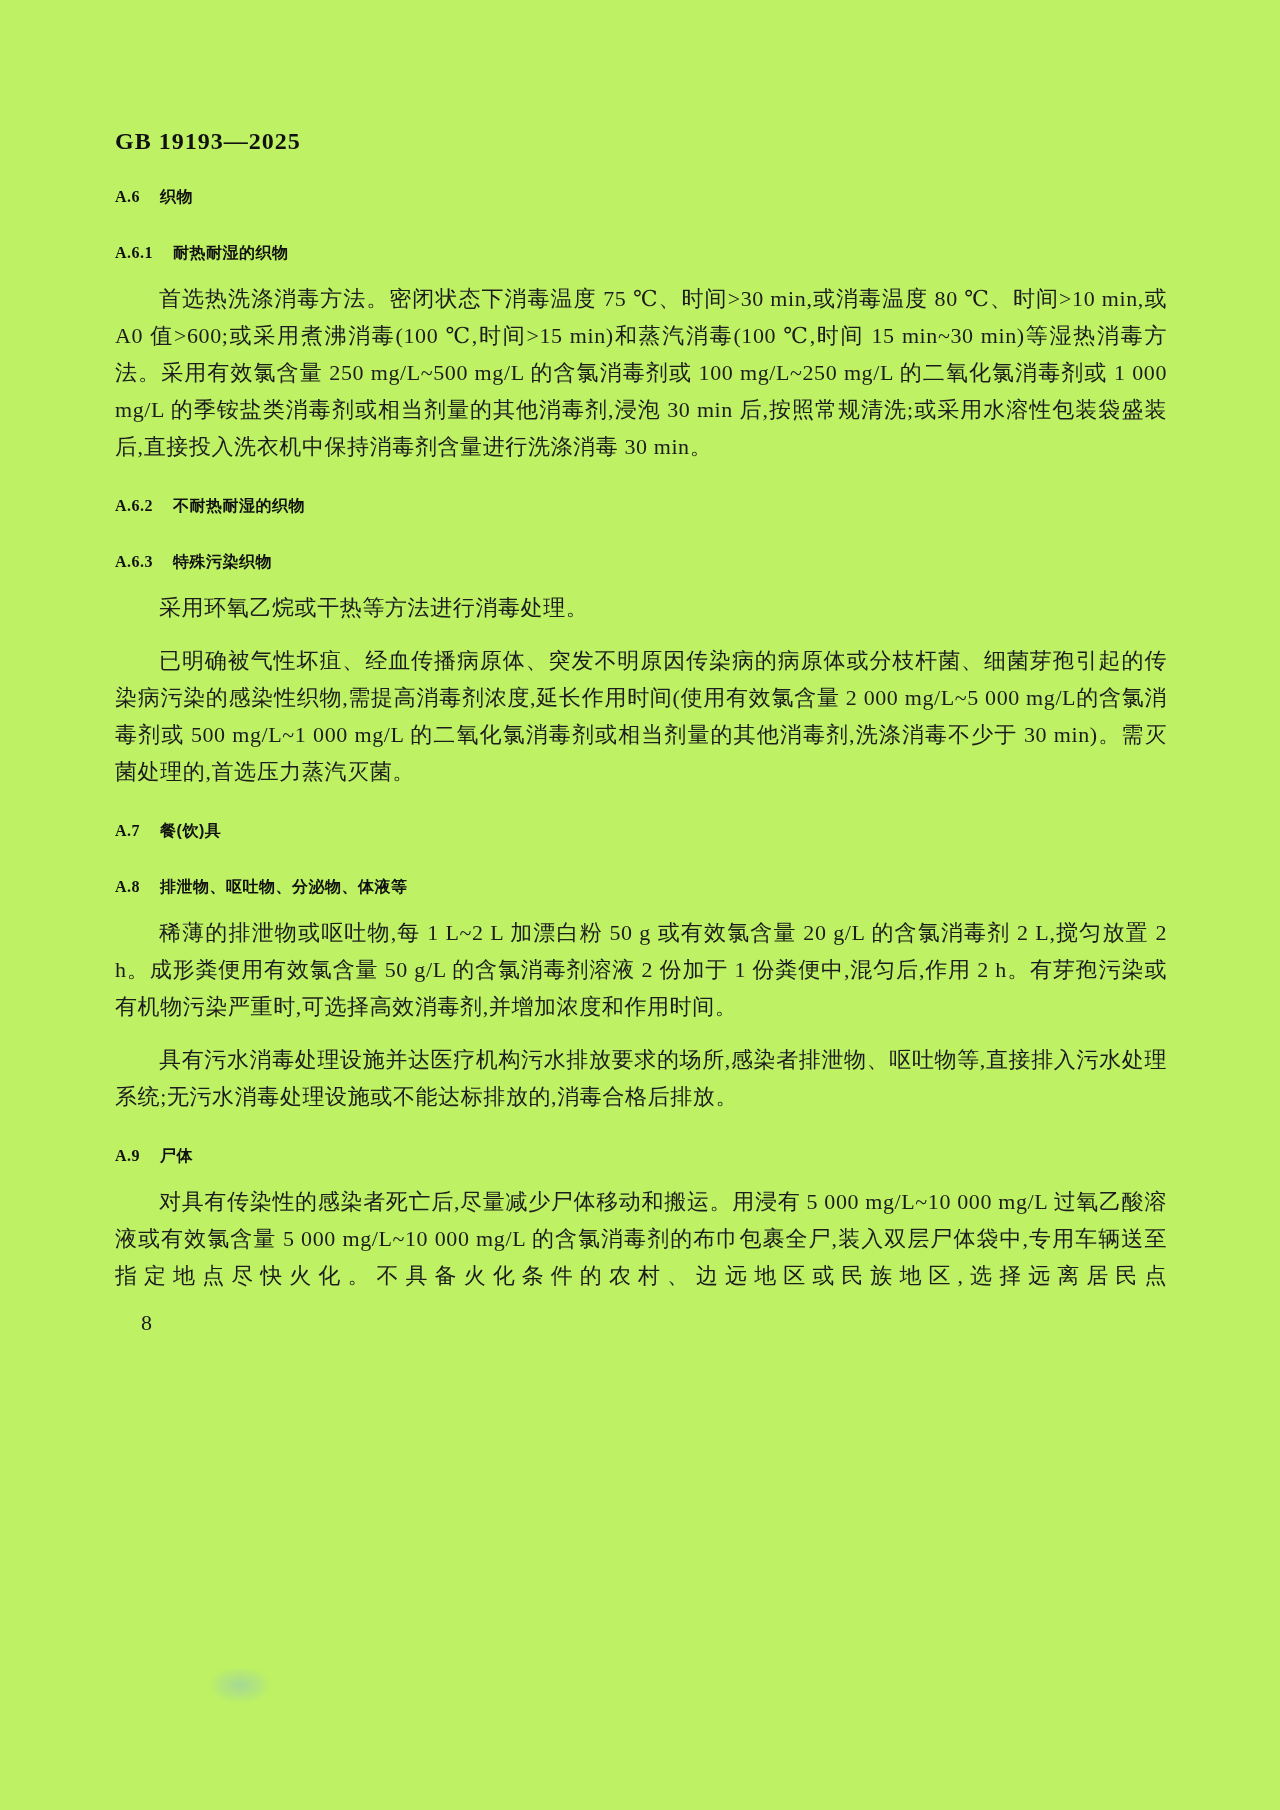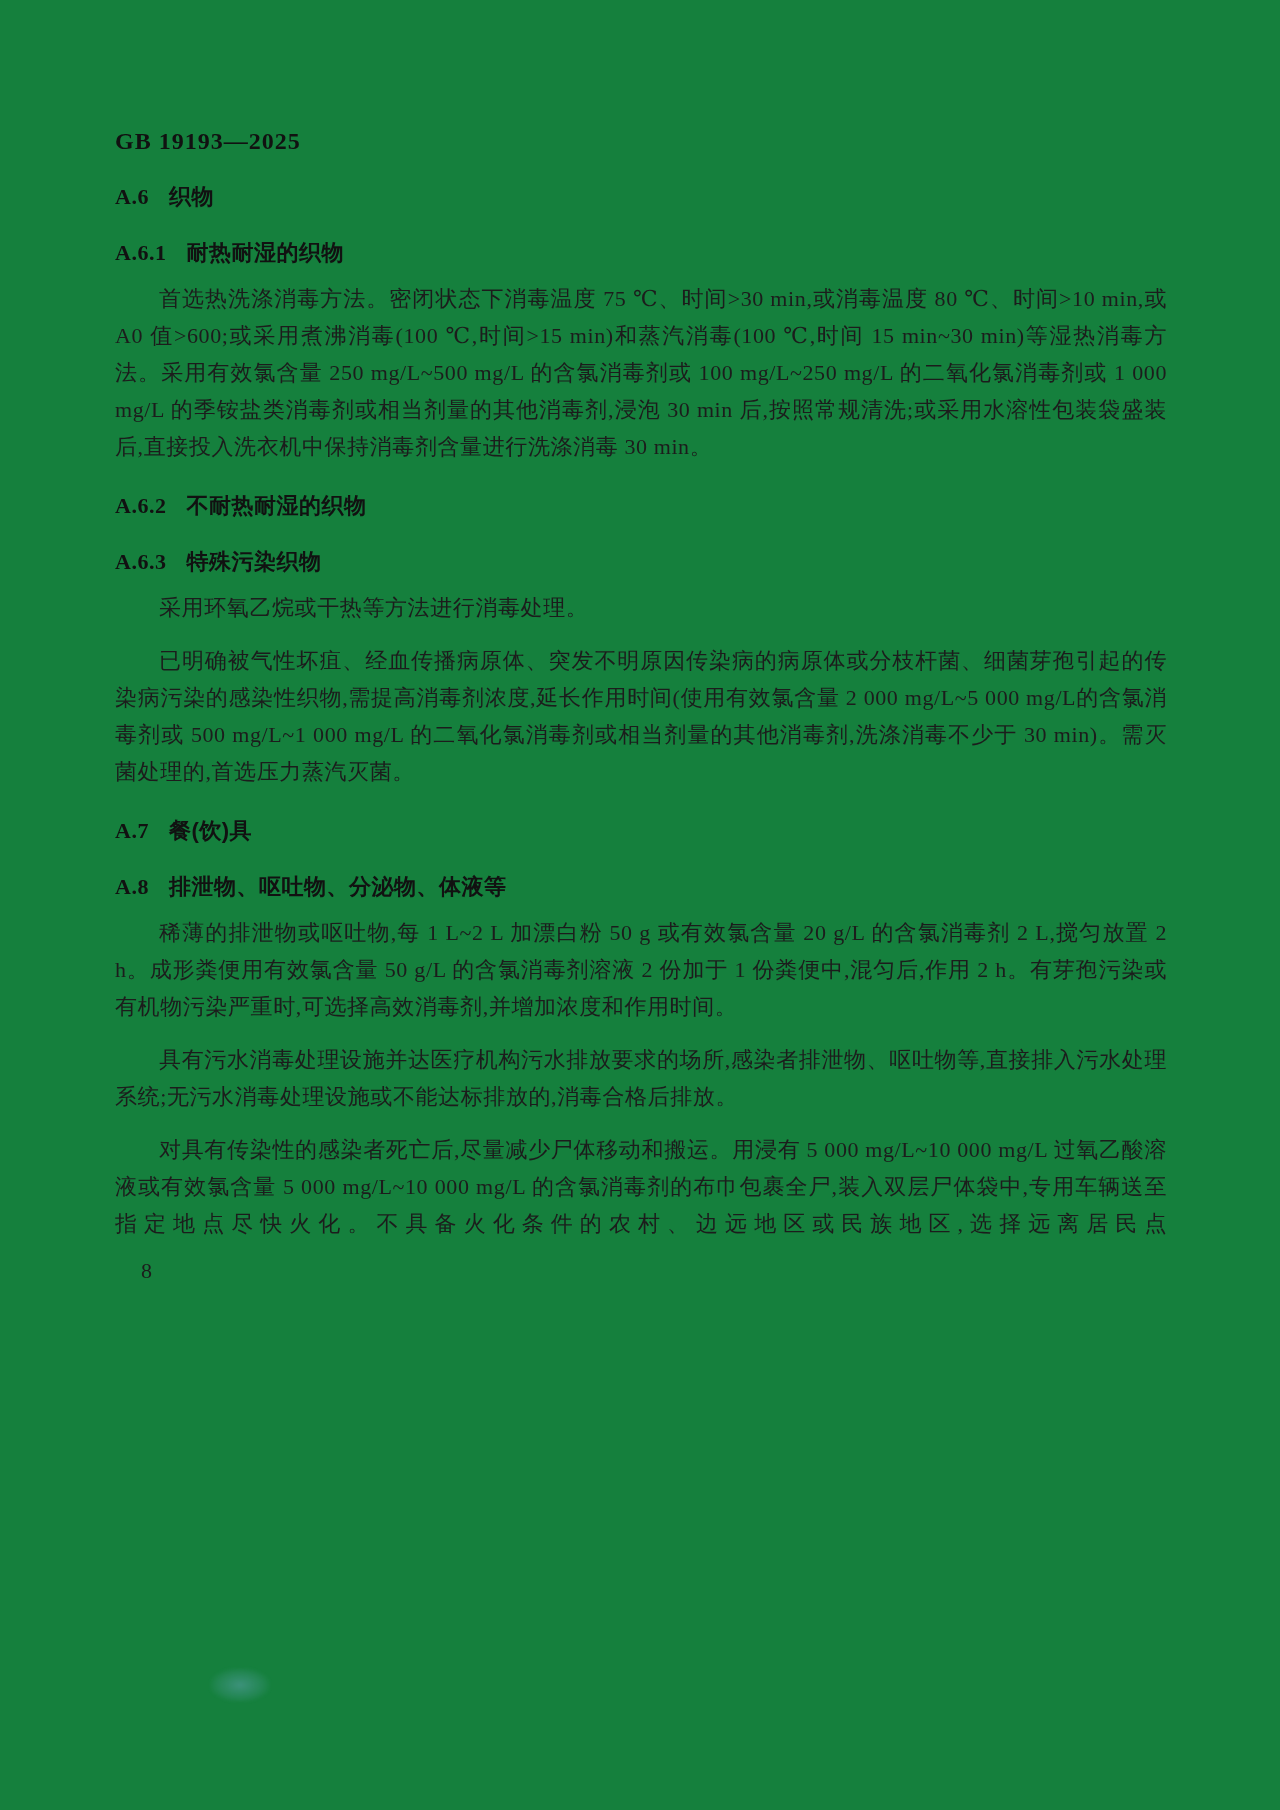--- a/index.html
+++ b/index.html
@@ -12,7 +12,7 @@
     width: 1280px;
     height: 1810px;
     margin: 0 auto;
-    background: #15803d;
+    background: #bef264;
     overflow: hidden;
     box-sizing: border-box;
     padding: 126px 113px 0 115px;

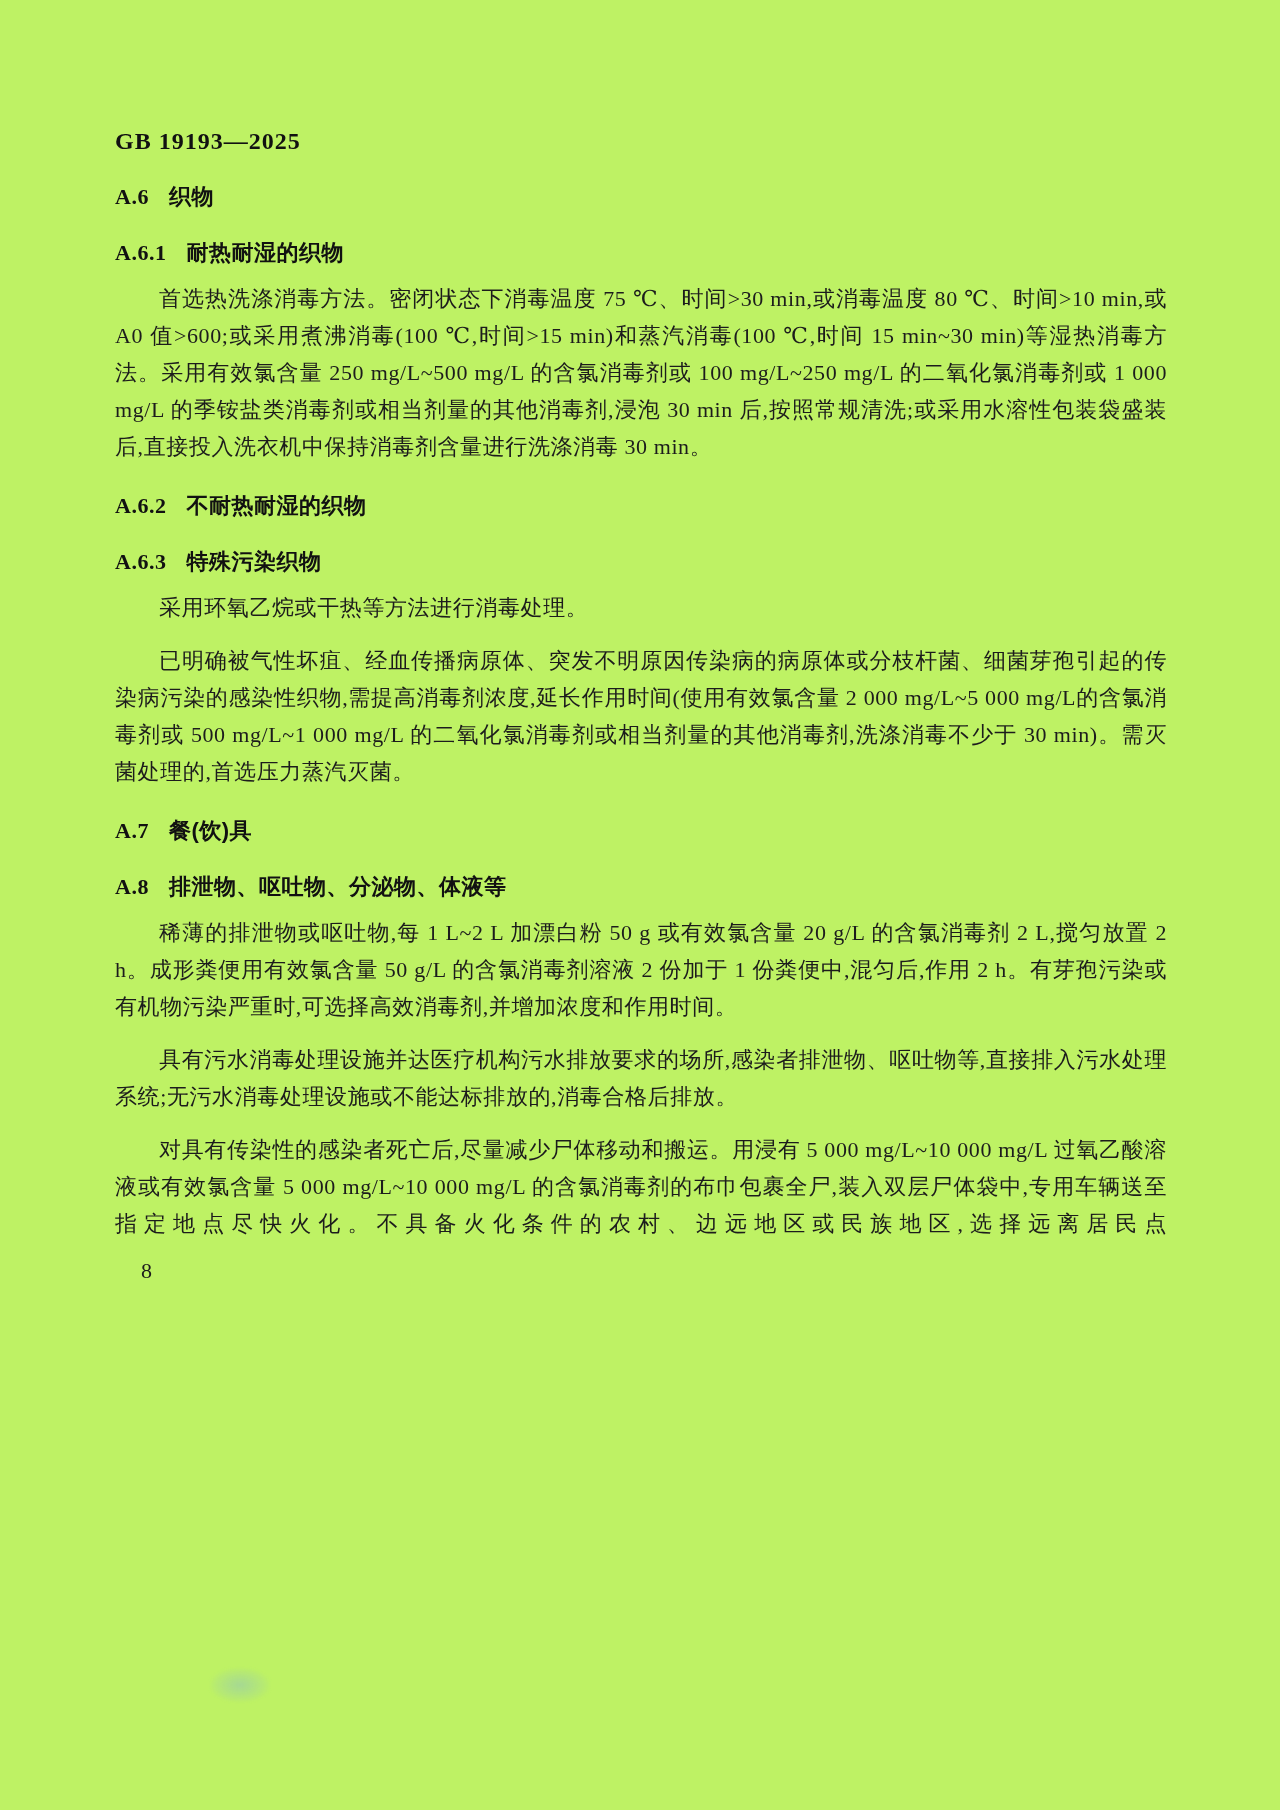--- a/index.html
+++ b/index.html
@@ -30,7 +30,7 @@
   h2.section-heading, h3.section-heading {
     font-family: "Liberation Sans", "DejaVu Sans", sans-serif;
     font-weight: bold;
-    font-size: 22px;
+    font-size: 16px;
     line-height: 30px;
     color: #111;
     margin: 26px 0 12px 0;

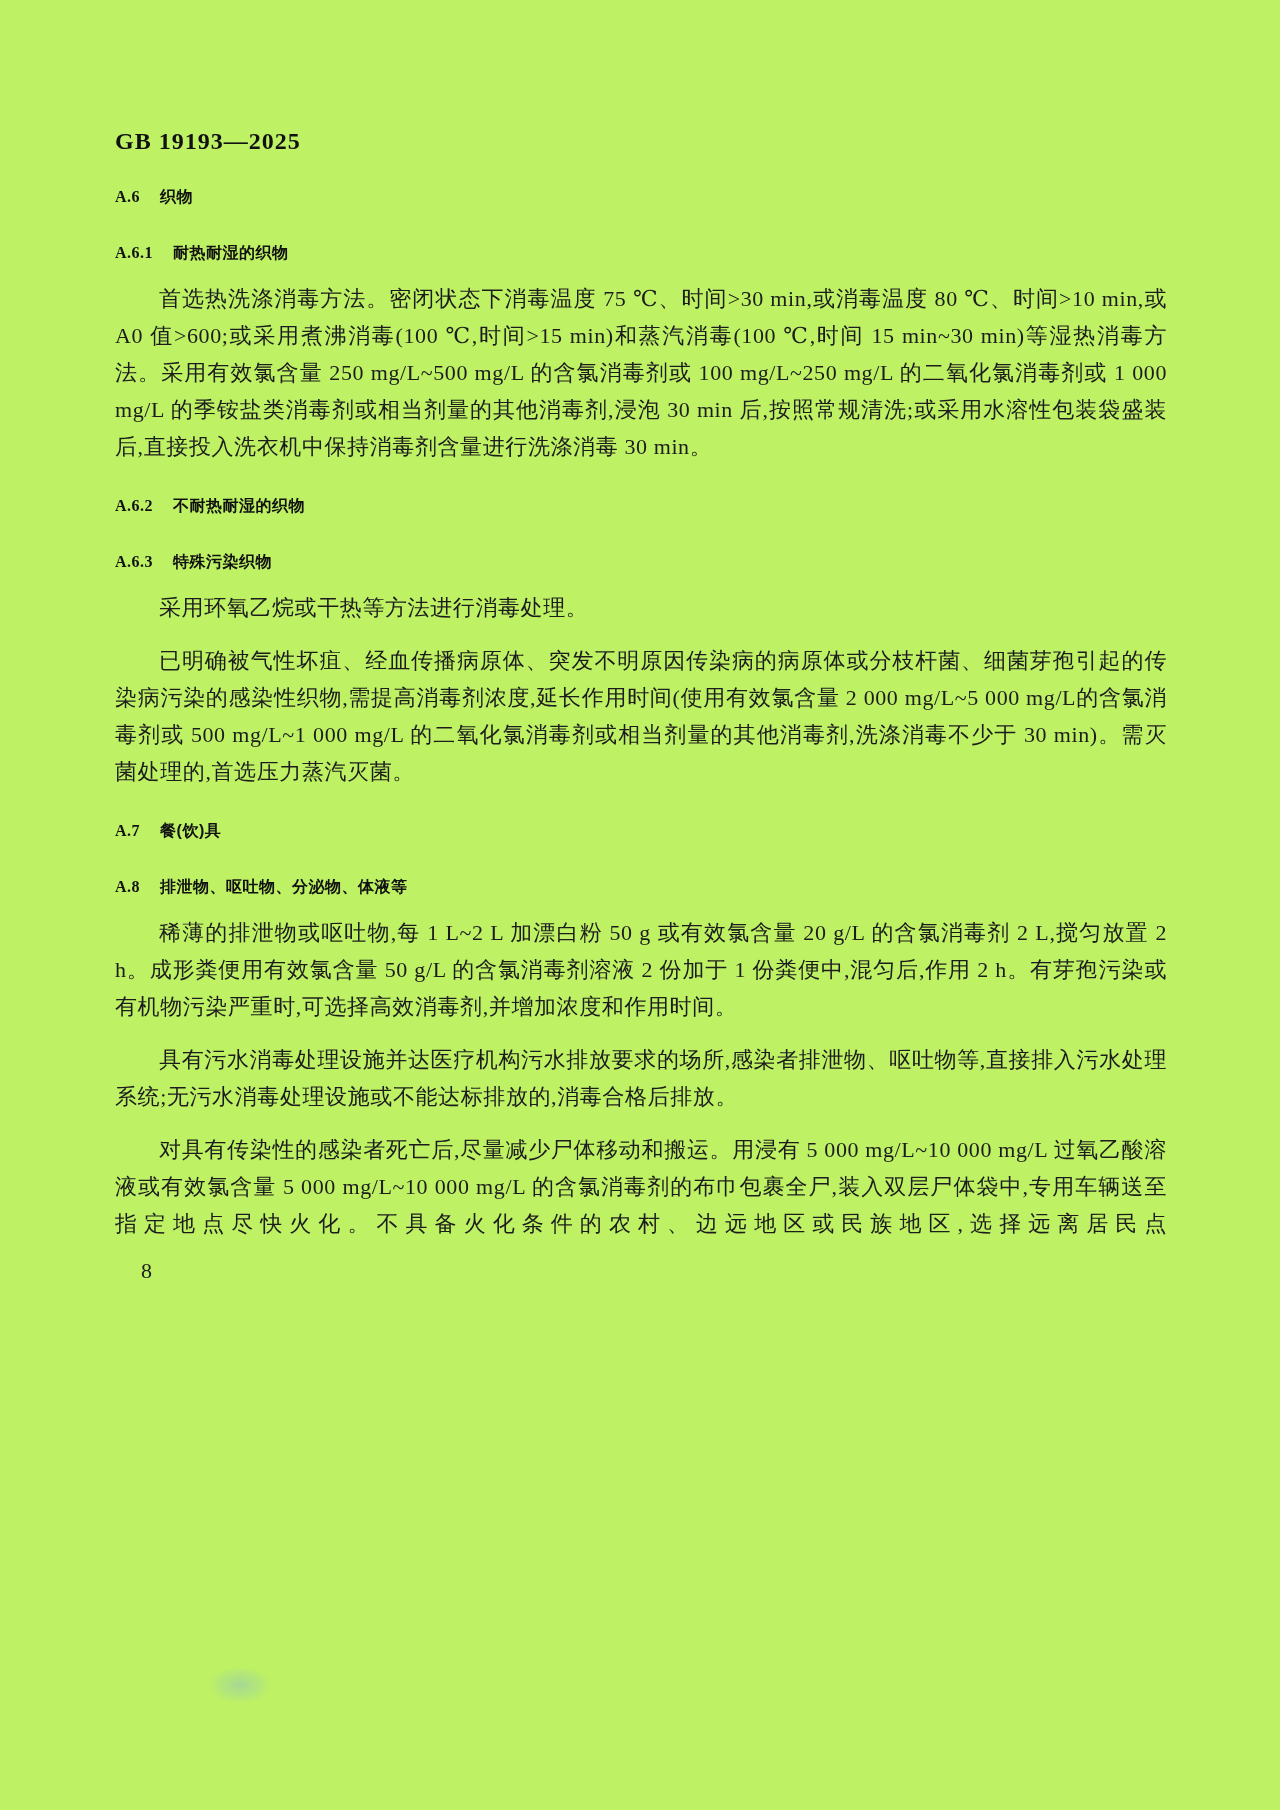--- a/index.html
+++ b/index.html
@@ -112,6 +112,9 @@
   <p class="body-para">稀薄的排泄物或呕吐物,每 1 L~2 L 加漂白粉 50 g 或有效氯含量 20 g/L 的含氯消毒剂 2 L,搅匀放置 2 h。成形粪便用有效氯含量 50 g/L 的含氯消毒剂溶液 2 份加于 1 份粪便中,混匀后,作用 2 h。有芽孢污染或有机物污染严重时,可选择高效消毒剂,并增加浓度和作用时间。</p>
   <p class="body-para">具有污水消毒处理设施并达医疗机构污水排放要求的场所,感染者排泄物、呕吐物等,直接排入污水处理系统;无污水消毒处理设施或不能达标排放的,消毒合格后排放。</p>
 
+  <h2 class="section-heading">
+    <span class="sec-num">A.9</span><span>尸体</span>
+  </h2>
   <p class="body-para continues">对具有传染性的感染者死亡后,尽量减少尸体移动和搬运。用浸有 5 000 mg/L~10 000 mg/L 过氧乙酸溶液或有效氯含量 5 000 mg/L~10 000 mg/L 的含氯消毒剂的布巾包裹全尸,装入双层尸体袋中,专用车辆送至指定地点尽快火化。不具备火化条件的农村、边远地区或民族地区,选择远离居民点</p>
 
   <div class="page-number">8</div>

